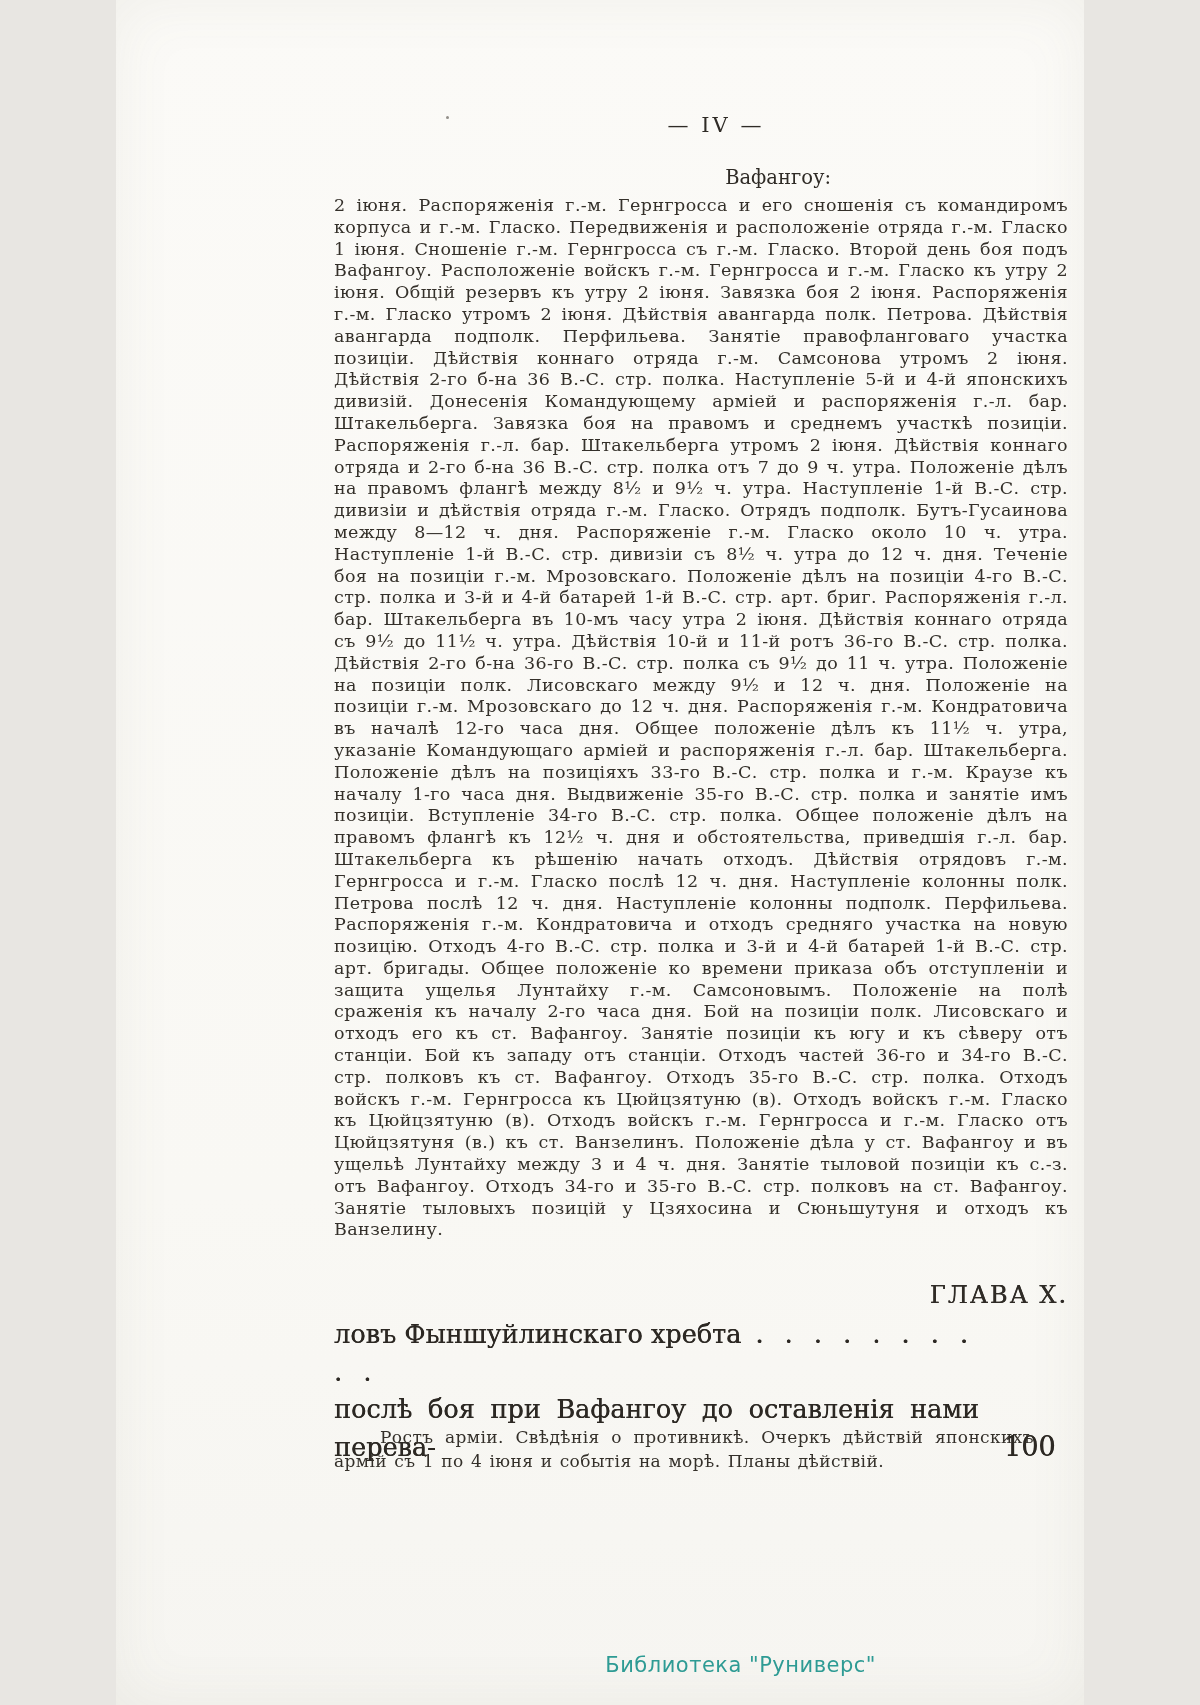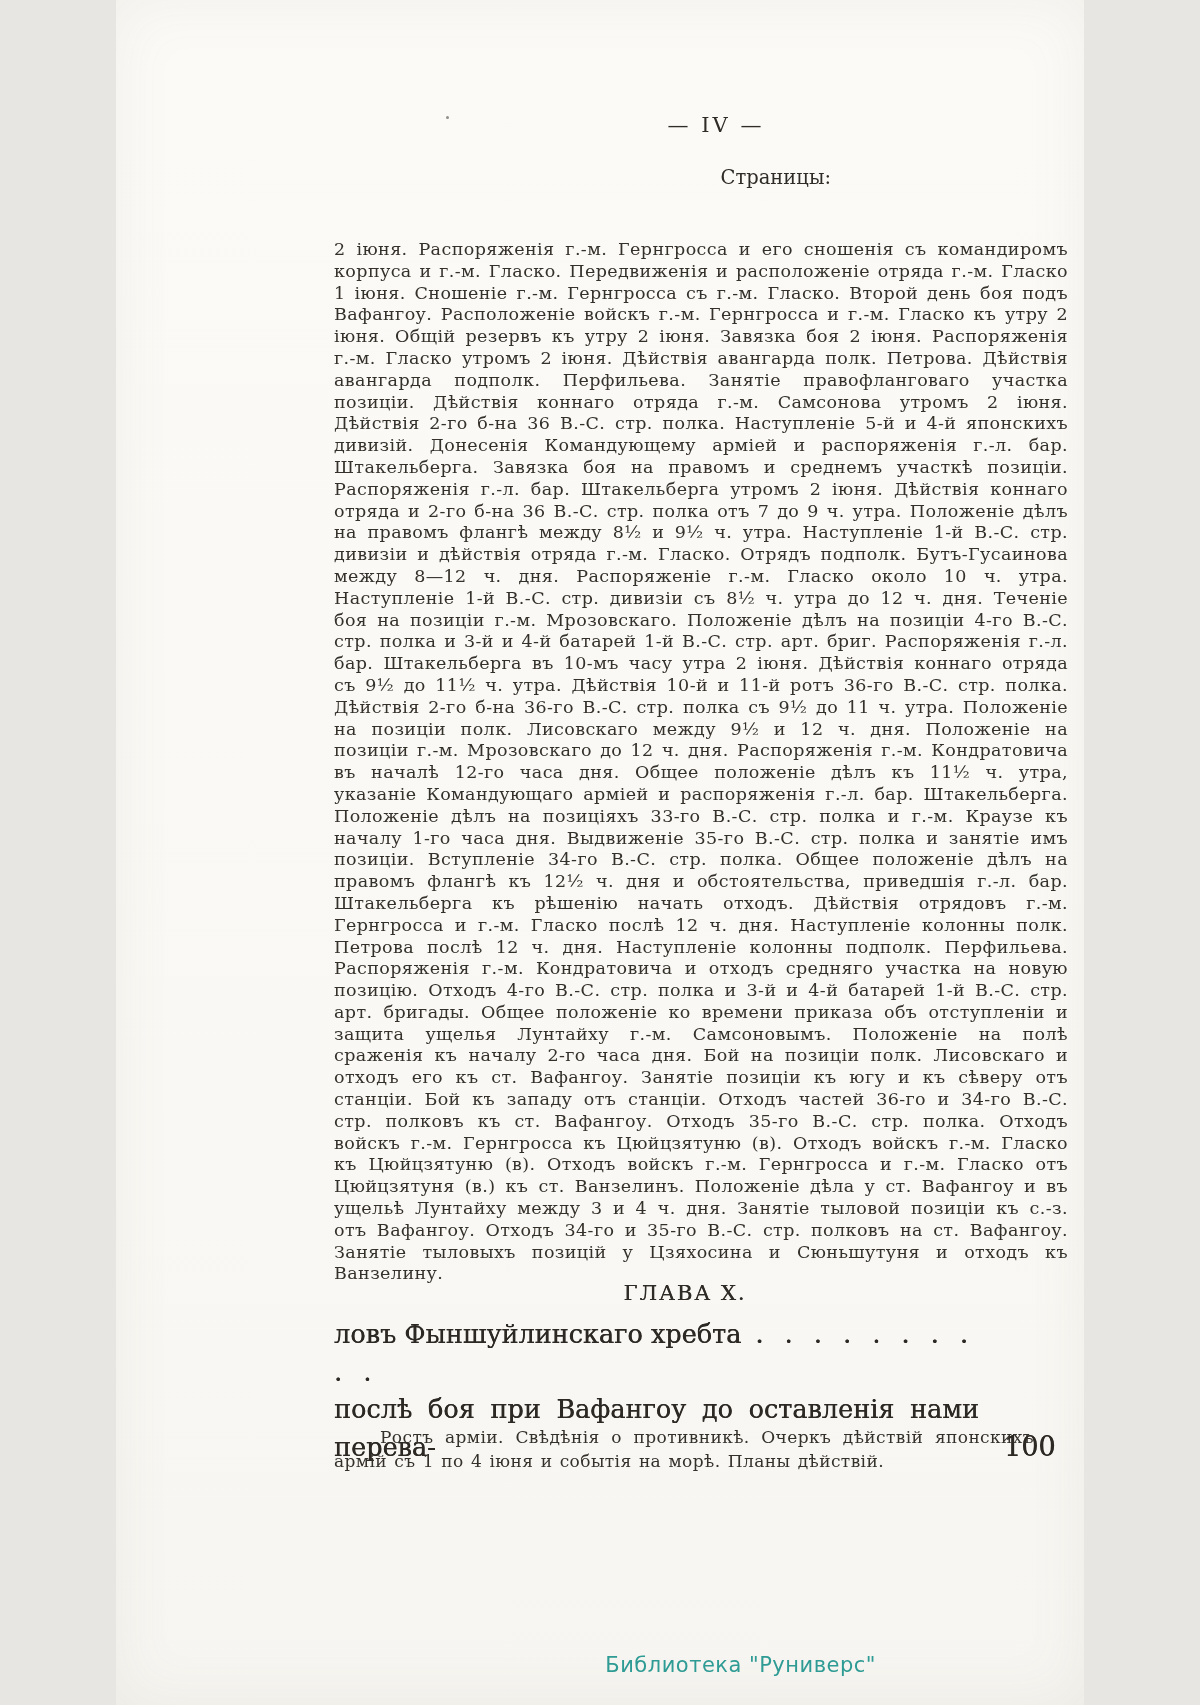--- a/index.html
+++ b/index.html
@@ -133,7 +133,7 @@
 
   <div class="page-number-top">— IV —</div>
 
-  <div class="pages-label">Страницы:</div>
+  <div class="pages-label">Вафангоу:</div>
 
   <div class="toc-body">2 іюня. Распоряженія г.-м. Гернгросса и его сношенія съ командиромъ корпуса и г.-м. Гласко. Передвиженія и расположеніе отряда г.-м. Гласко 1 іюня. Сношеніе г.-м. Гернгросса съ г.-м. Гласко. Второй день боя подъ Вафангоу. Расположеніе войскъ г.-м. Гернгросса и г.-м. Гласко къ утру 2 іюня. Общій резервъ къ утру 2 іюня. Завязка боя 2 іюня. Распоряженія г.-м. Гласко утромъ 2 іюня. Дѣйствія авангарда полк. Петрова. Дѣйствія авангарда подполк. Перфильева. Занятіе правофланговаго участка позиціи. Дѣйствія коннаго отряда г.-м. Самсонова утромъ 2 іюня. Дѣйствія 2-го б-на 36 В.-С. стр. полка. Наступленіе 5-й и 4-й японскихъ дивизій. Донесенія Командующему арміей и распоряженія г.-л. бар. Штакельберга. Завязка боя на правомъ и среднемъ участкѣ позиціи. Распоряженія г.-л. бар. Штакельберга утромъ 2 іюня. Дѣйствія коннаго отряда и 2-го б-на 36 В.-С. стр. полка отъ 7 до 9 ч. утра. Положеніе дѣлъ на правомъ флангѣ между 8½ и 9½ ч. утра. Наступленіе 1-й В.-С. стр. дивизіи и дѣйствія отряда г.-м. Гласко. Отрядъ подполк. Бутъ-Гусаинова между 8—12 ч. дня. Распоряженіе г.-м. Гласко около 10 ч. утра. Наступленіе 1-й В.-С. стр. дивизіи съ 8½ ч. утра до 12 ч. дня. Теченіе боя на позиціи г.-м. Мрозовскаго. Положеніе дѣлъ на позиціи 4-го В.-С. стр. полка и 3-й и 4-й батарей 1-й В.-С. стр. арт. бриг. Распоряженія г.-л. бар. Штакельберга въ 10-мъ часу утра 2 іюня. Дѣйствія коннаго отряда съ 9½ до 11½ ч. утра. Дѣйствія 10-й и 11-й ротъ 36-го В.-С. стр. полка. Дѣйствія 2-го б-на 36-го В.-С. стр. полка съ 9½ до 11 ч. утра. Положеніе на позиціи полк. Лисовскаго между 9½ и 12 ч. дня. Положеніе на позиціи г.-м. Мрозовскаго до 12 ч. дня. Распоряженія г.-м. Кондратовича въ началѣ 12-го часа дня. Общее положеніе дѣлъ къ 11½ ч. утра, указаніе Командующаго арміей и распоряженія г.-л. бар. Штакельберга. Положеніе дѣлъ на позиціяхъ 33-го В.-С. стр. полка и г.-м. Краузе къ началу 1-го часа дня. Выдвиженіе 35-го В.-С. стр. полка и занятіе имъ позиціи. Вступленіе 34-го В.-С. стр. полка. Общее положеніе дѣлъ на правомъ флангѣ къ 12½ ч. дня и обстоятельства, приведшія г.-л. бар. Штакельберга къ рѣшенію начать отходъ. Дѣйствія отрядовъ г.-м. Гернгросса и г.-м. Гласко послѣ 12 ч. дня. Наступленіе колонны полк. Петрова послѣ 12 ч. дня. Наступленіе колонны подполк. Перфильева. Распоряженія г.-м. Кондратовича и отходъ средняго участка на новую позицію. Отходъ 4-го В.-С. стр. полка и 3-й и 4-й батарей 1-й В.-С. стр. арт. бригады. Общее положеніе ко времени приказа объ отступленіи и защита ущелья Лунтайху г.-м. Самсоновымъ. Положеніе на полѣ сраженія къ началу 2-го часа дня. Бой на позиціи полк. Лисовскаго и отходъ его къ ст. Вафангоу. Занятіе позиціи къ югу и къ сѣверу отъ станціи. Бой къ западу отъ станціи. Отходъ частей 36-го и 34-го В.-С. стр. полковъ къ ст. Вафангоу. Отходъ 35-го В.-С. стр. полка. Отходъ войскъ г.-м. Гернгросса къ Цюйцзятуню (в). Отходъ войскъ г.-м. Гласко къ Цюйцзятуню (в). Отходъ войскъ г.-м. Гернгросса и г.-м. Гласко отъ Цюйцзятуня (в.) къ ст. Ванзелинъ. Положеніе дѣла у ст. Вафангоу и въ ущельѣ Лунтайху между 3 и 4 ч. дня. Занятіе тыловой позиціи къ с.-з. отъ Вафангоу. Отходъ 34-го и 35-го В.-С. стр. полковъ на ст. Вафангоу. Занятіе тыловыхъ позицій у Цзяхосина и Сюньшутуня и отходъ къ Ванзелину.</div>
 

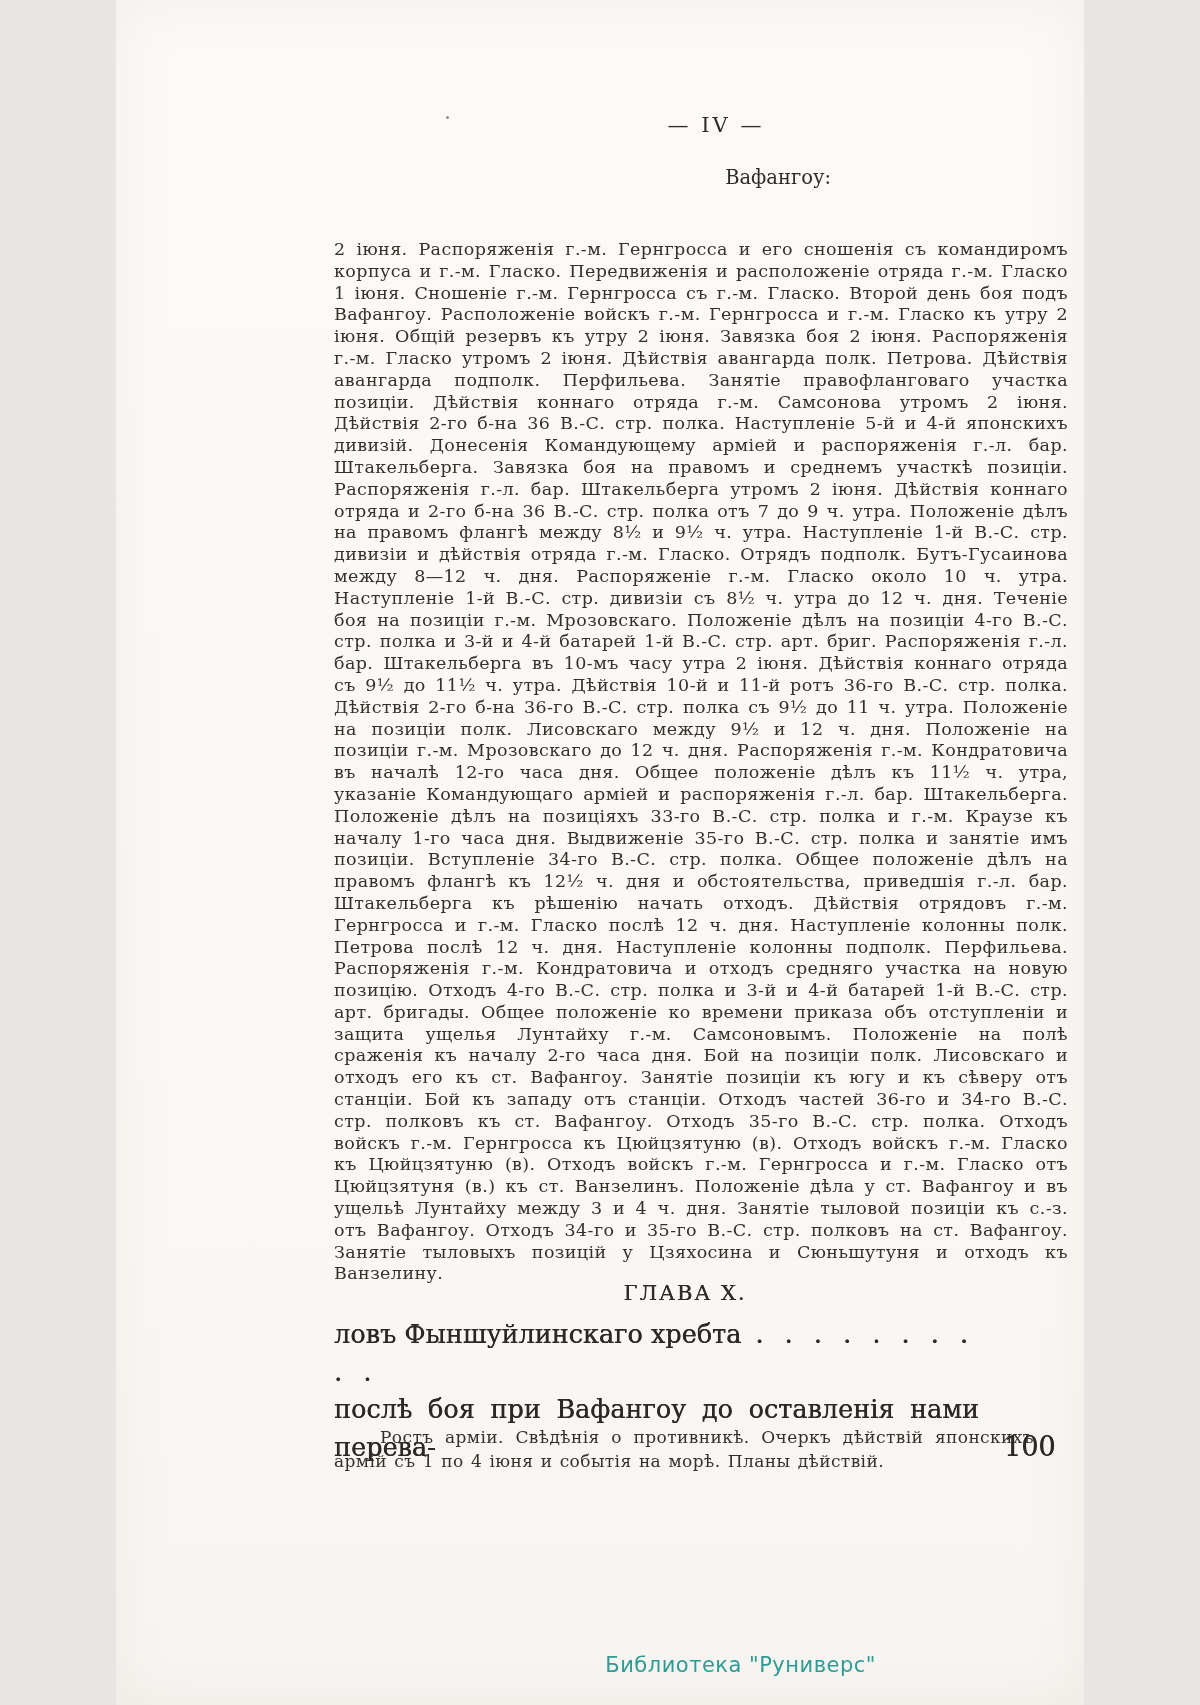--- a/index.html
+++ b/index.html
@@ -46,7 +46,6 @@
     word-spacing: 1.5px;
     text-align: justify;
     color: #34302a;
-    margin-top: 44px;
   }
   .chapter-heading {
     position: absolute;

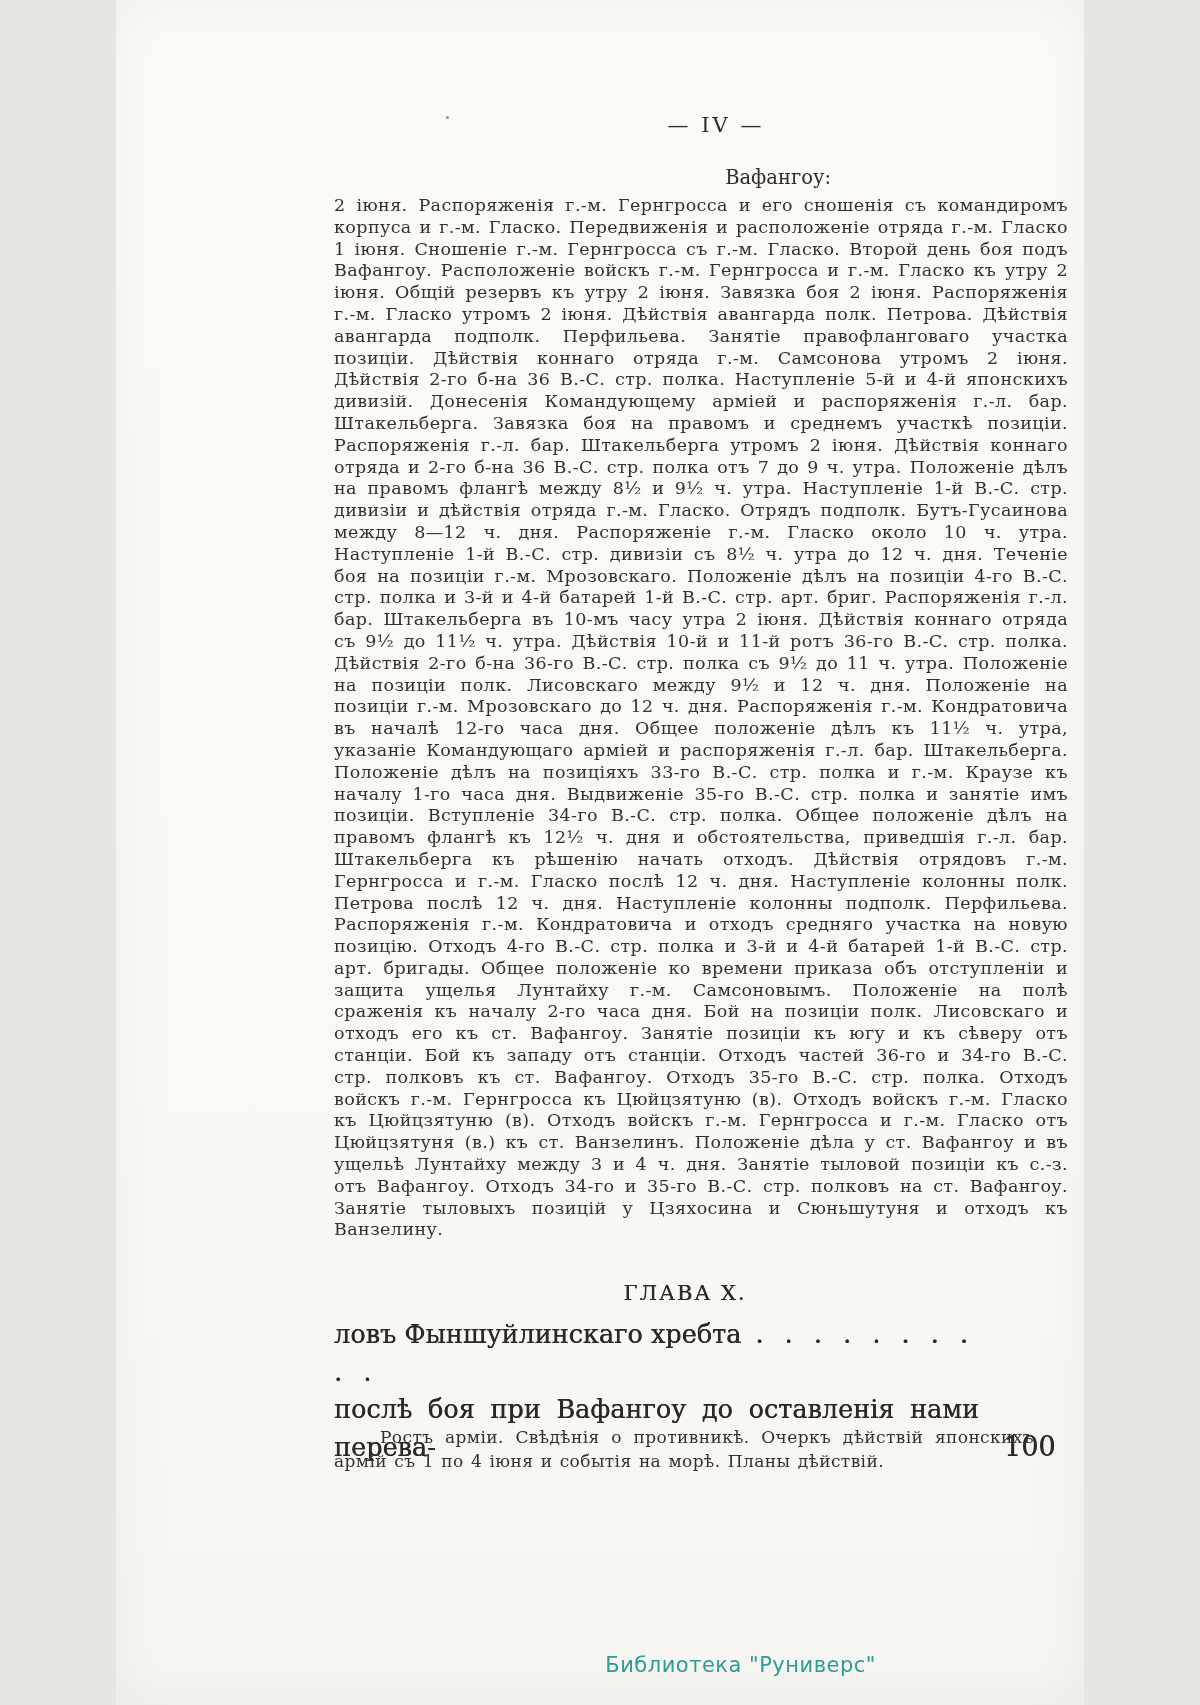--- a/index.html
+++ b/index.html
@@ -50,10 +50,10 @@
   .chapter-heading {
     position: absolute;
     top: 1281px;
-    left: 202px;
+    left: 218px;
     width: 734px;
-    text-align: center;
-    font-size: 21px;
+    text-align: right;
+    font-size: 24px;
     letter-spacing: 2px;
     color: #2f2b26;
     text-shadow: 0.3px 0 0 currentColor;

